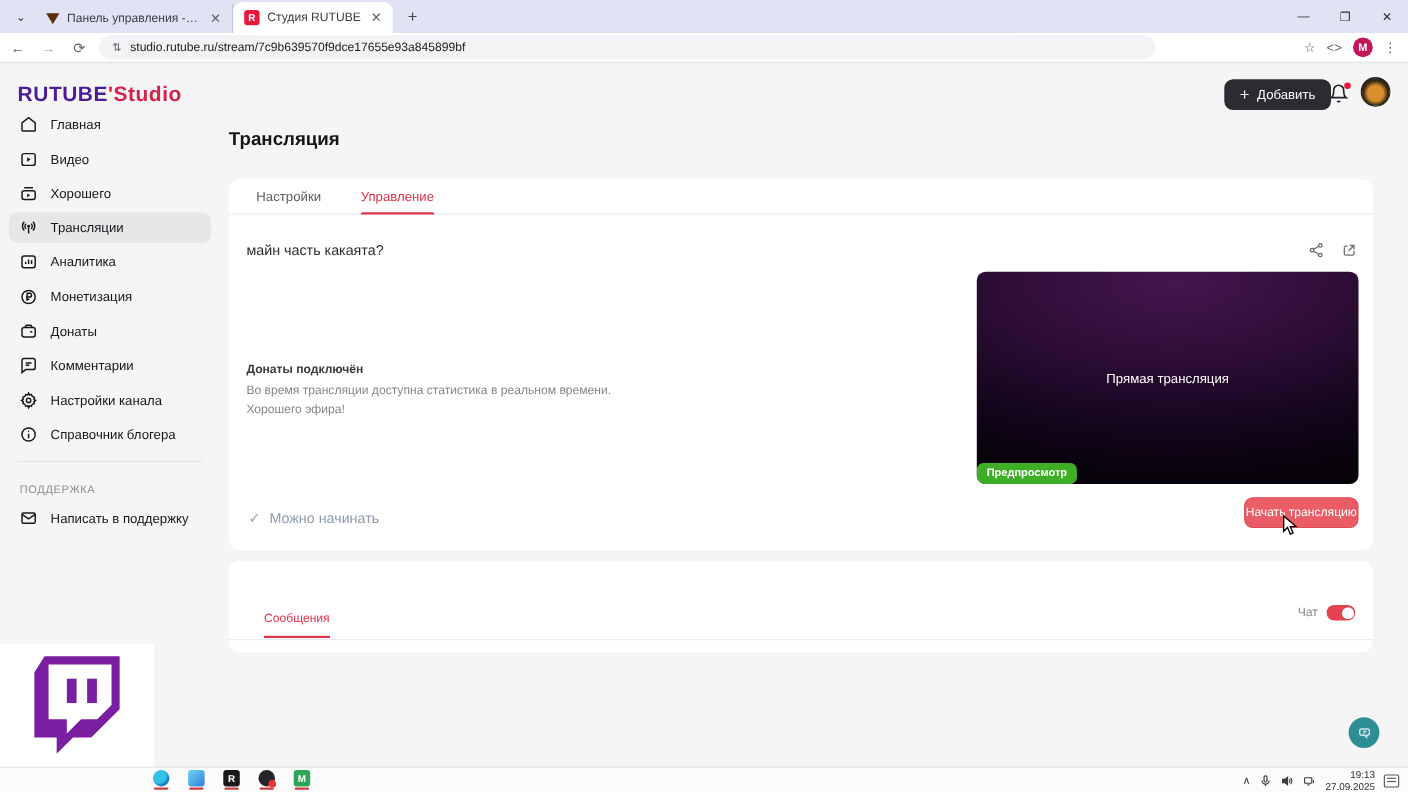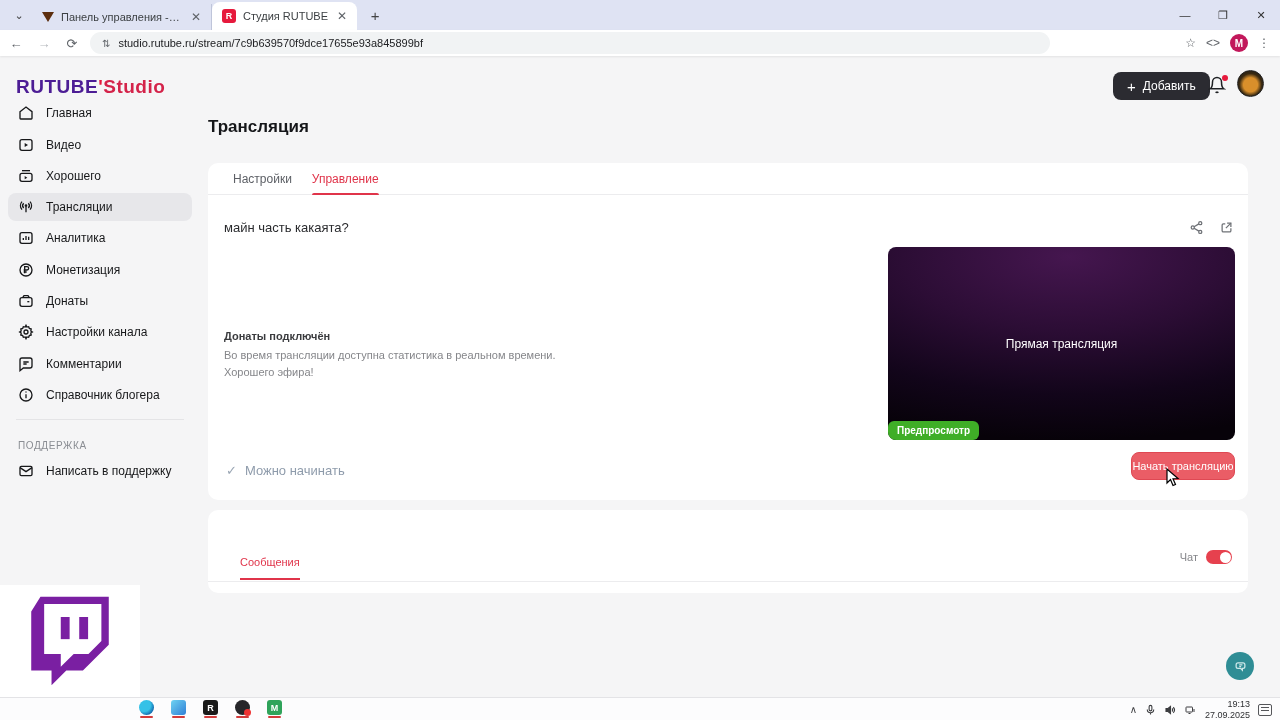--- a/index.html
+++ b/index.html
@@ -53,7 +53,7 @@
   .page-title { position:absolute; left:208px; top:117px; font-size:17px; font-weight:bold; color:#151619; }
   .card { position:absolute; background:#fff; border-radius:10px; }
   .card1 { left:208px; top:163px; width:1040px; height:337px; }
-  .card-tabs { display:flex; gap:20px; padding:0 25px; border-bottom:1px solid #ececee; height:32px; align-items:center; }
+  .card-tabs { display:flex; gap:36px; padding:0 25px; border-bottom:1px solid #ececee; height:32px; align-items:center; }
   .ctab { font-size:12px; color:#5d6066; position:relative; height:32px; display:flex; align-items:center; }
   .ctab.active { color:#e0344a; }
   .ctab.active::after { content:""; position:absolute; left:0; right:0; bottom:0; height:2px; background:#e0344a; border-radius:2px 2px 0 0; }

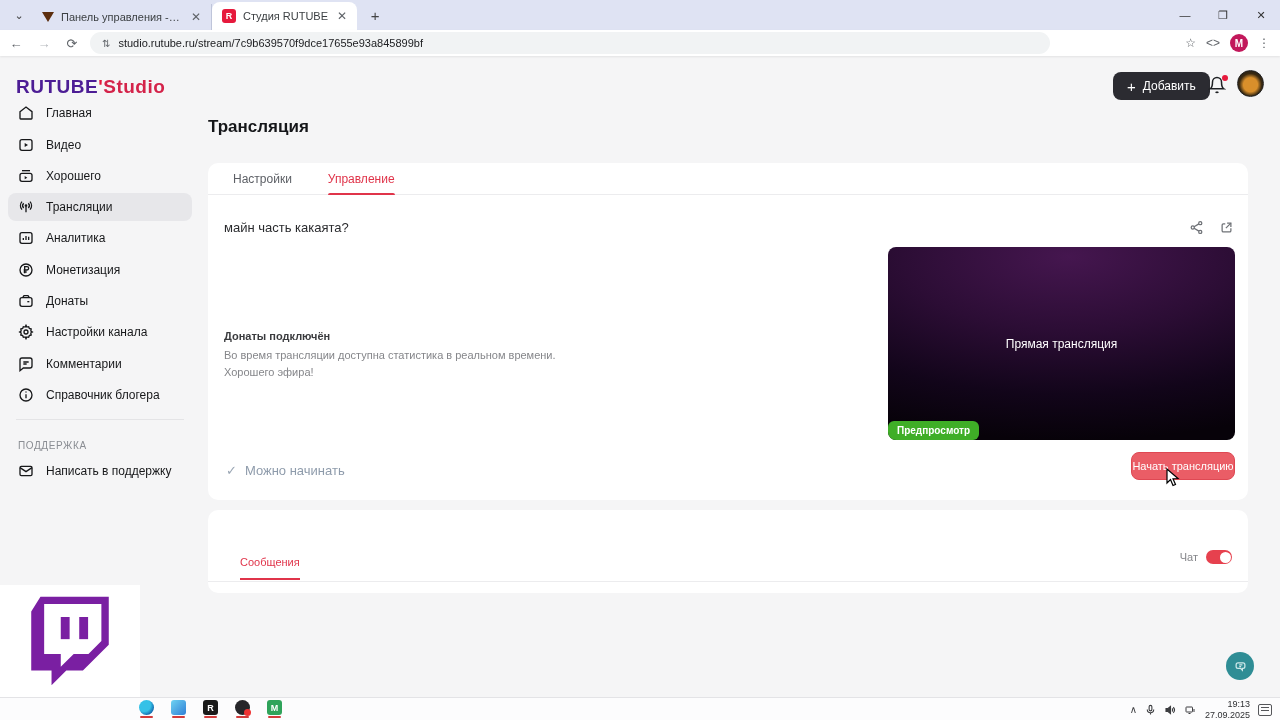--- a/index.html
+++ b/index.html
@@ -213,17 +213,17 @@
   </div>
   <div class="side-item">
     <svg width="16" height="16" viewBox="0 0 24 24" fill="none" stroke="#17181a" stroke-width="2">
+        <path d="M21 15a3 3 0 01-3 3H8l-5 4V6a3 3 0 013-3h12a3 3 0 013 3z"></path>
+        <path d="M8 9h8M8 12h5"></path>
+      </svg>
+    <span>Комментарии</span>
+  </div>
+  <div class="side-item">
+    <svg width="16" height="16" viewBox="0 0 24 24" fill="none" stroke="#17181a" stroke-width="2">
         <circle cx="12" cy="12" r="3"></circle>
         <path d="M12 2l1.2 2.6 2.8-.6 1 2.7 2.8.9-.6 2.8L21.6 12l-2.4 1.6.6 2.8-2.8.9-1 2.7-2.8-.6L12 22l-1.2-2.6-2.8.6-1-2.7-2.8-.9.6-2.8L2.4 12l2.4-1.6-.6-2.8 2.8-.9 1-2.7 2.8.6z"></path>
       </svg>
     <span>Настройки канала</span>
-  </div>
-  <div class="side-item">
-    <svg width="16" height="16" viewBox="0 0 24 24" fill="none" stroke="#17181a" stroke-width="2">
-        <path d="M21 15a3 3 0 01-3 3H8l-5 4V6a3 3 0 013-3h12a3 3 0 013 3z"></path>
-        <path d="M8 9h8M8 12h5"></path>
-      </svg>
-    <span>Комментарии</span>
   </div>
   <div class="side-item">
     <svg width="16" height="16" viewBox="0 0 24 24" fill="none" stroke="#17181a" stroke-width="2">

